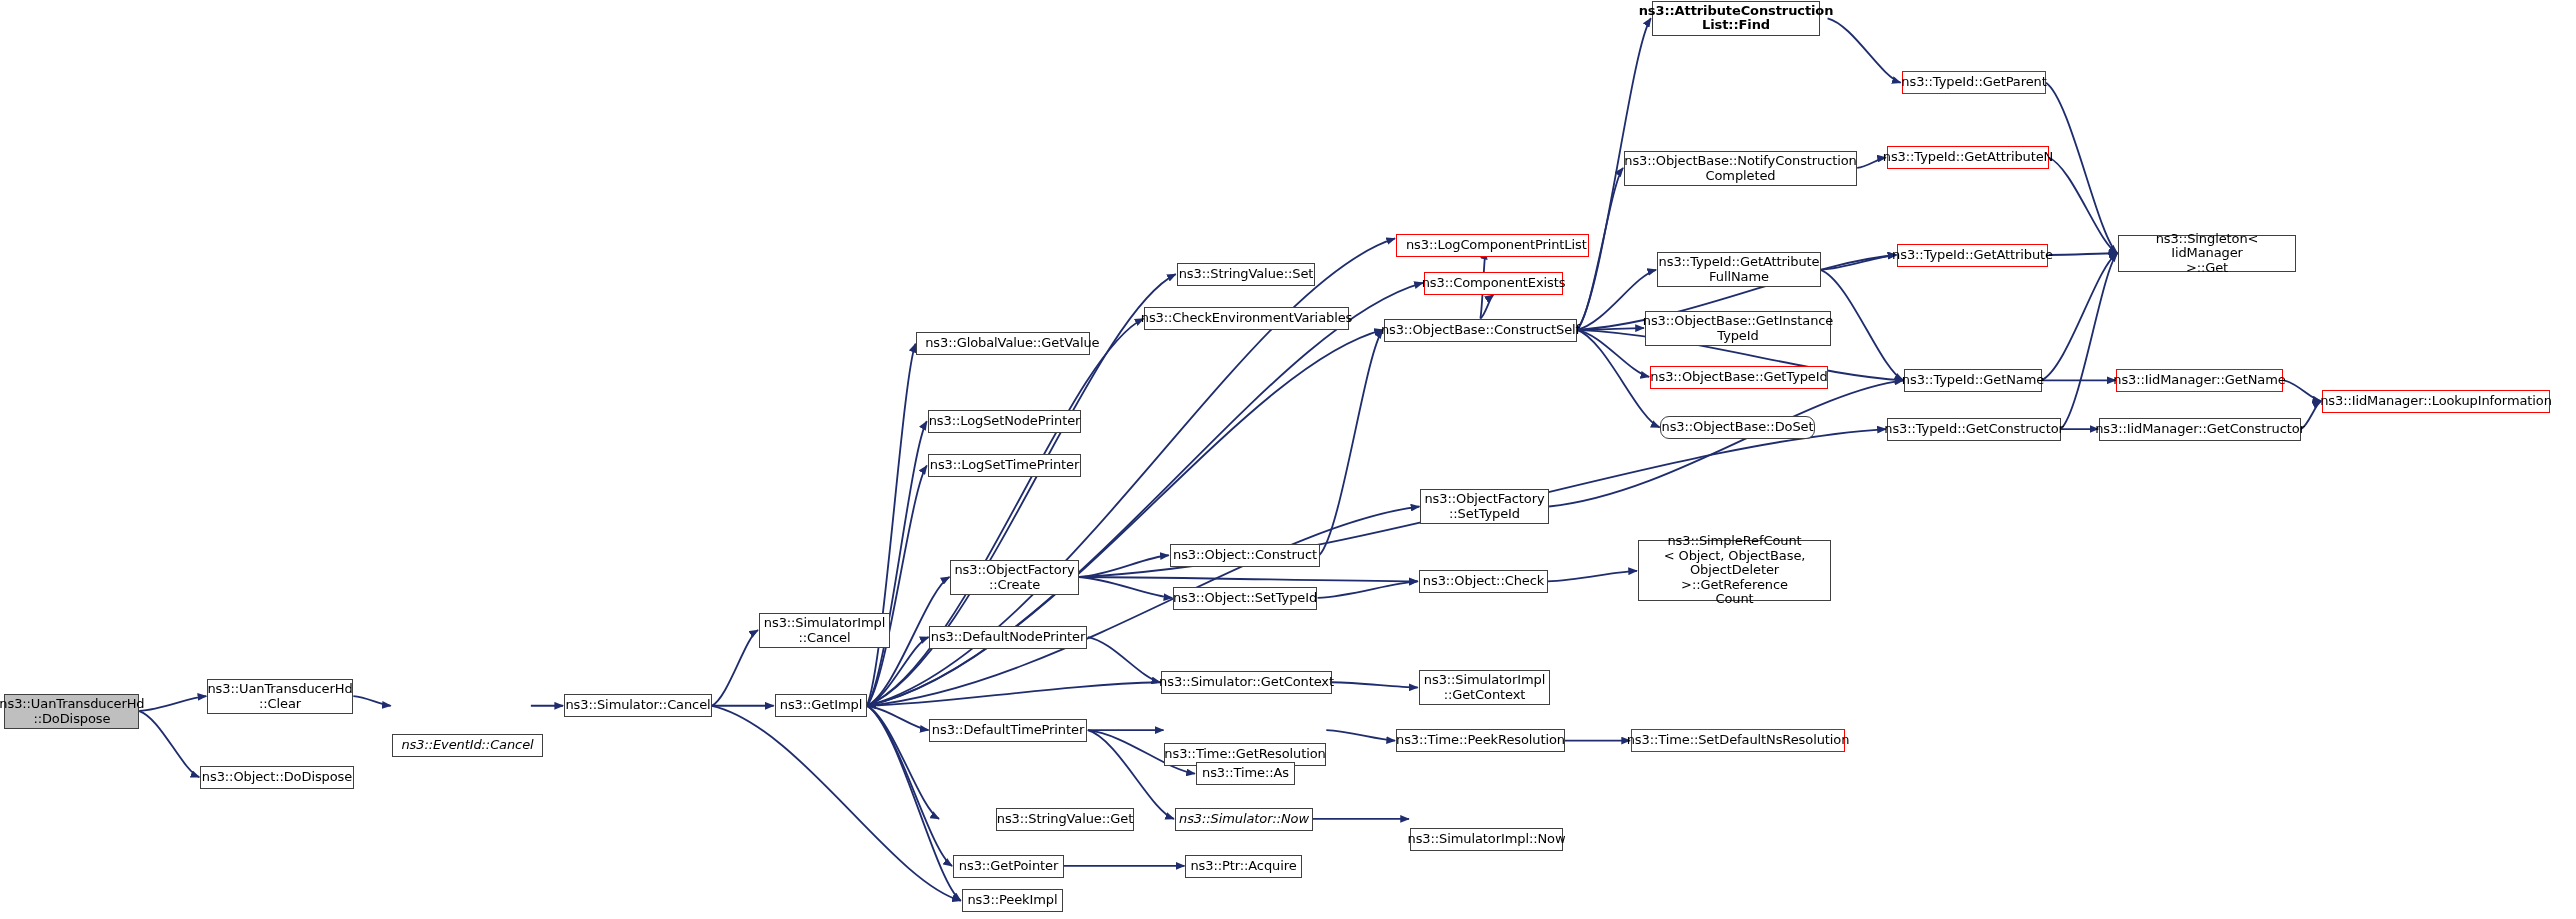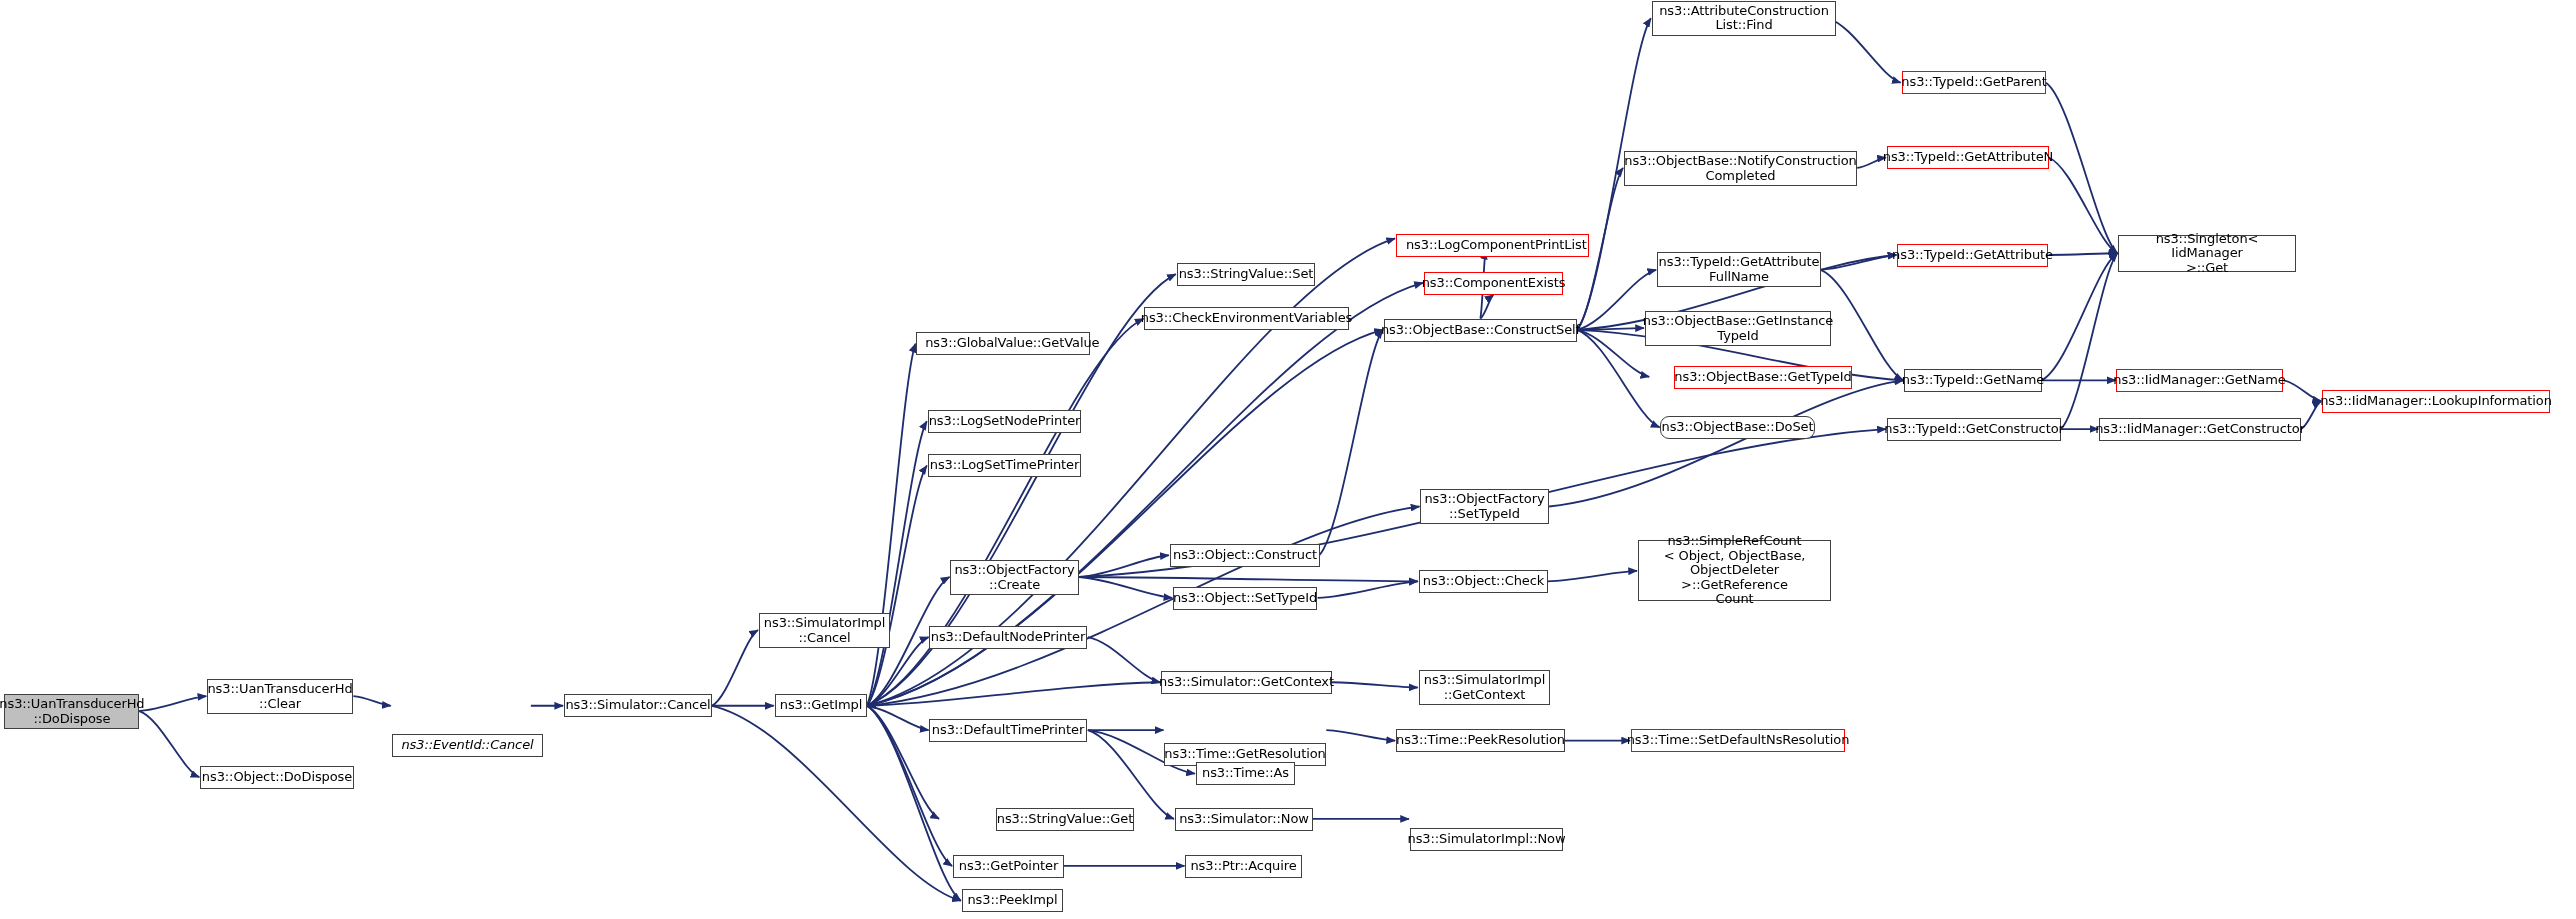--- a/index.html
+++ b/index.html
@@ -129,7 +129,7 @@
 ::GetContext</div>
       <div class="node" style="left: 1396px; top: 729px; width: 169px; height: 22.6px;">ns3::Time::PeekResolution</div>
       <div class="node" style="left: 1410px; top: 828px; width: 153px; height: 22.6px;">ns3::SimulatorImpl::Now</div>
-      <div class="node" style="left: 1652px; top: 0.9px; width: 184px; height: 35px;">ns3::AttributeConstruction
+      <div class="node" style="left: 1652px; top: 0.9px; width: 168px; height: 35px; font-weight: bold;">ns3::AttributeConstruction
 List::Find</div>
       <div class="node" style="left: 1624px; top: 151px; width: 233px; height: 35px;">ns3::ObjectBase::NotifyConstruction
 Completed</div>

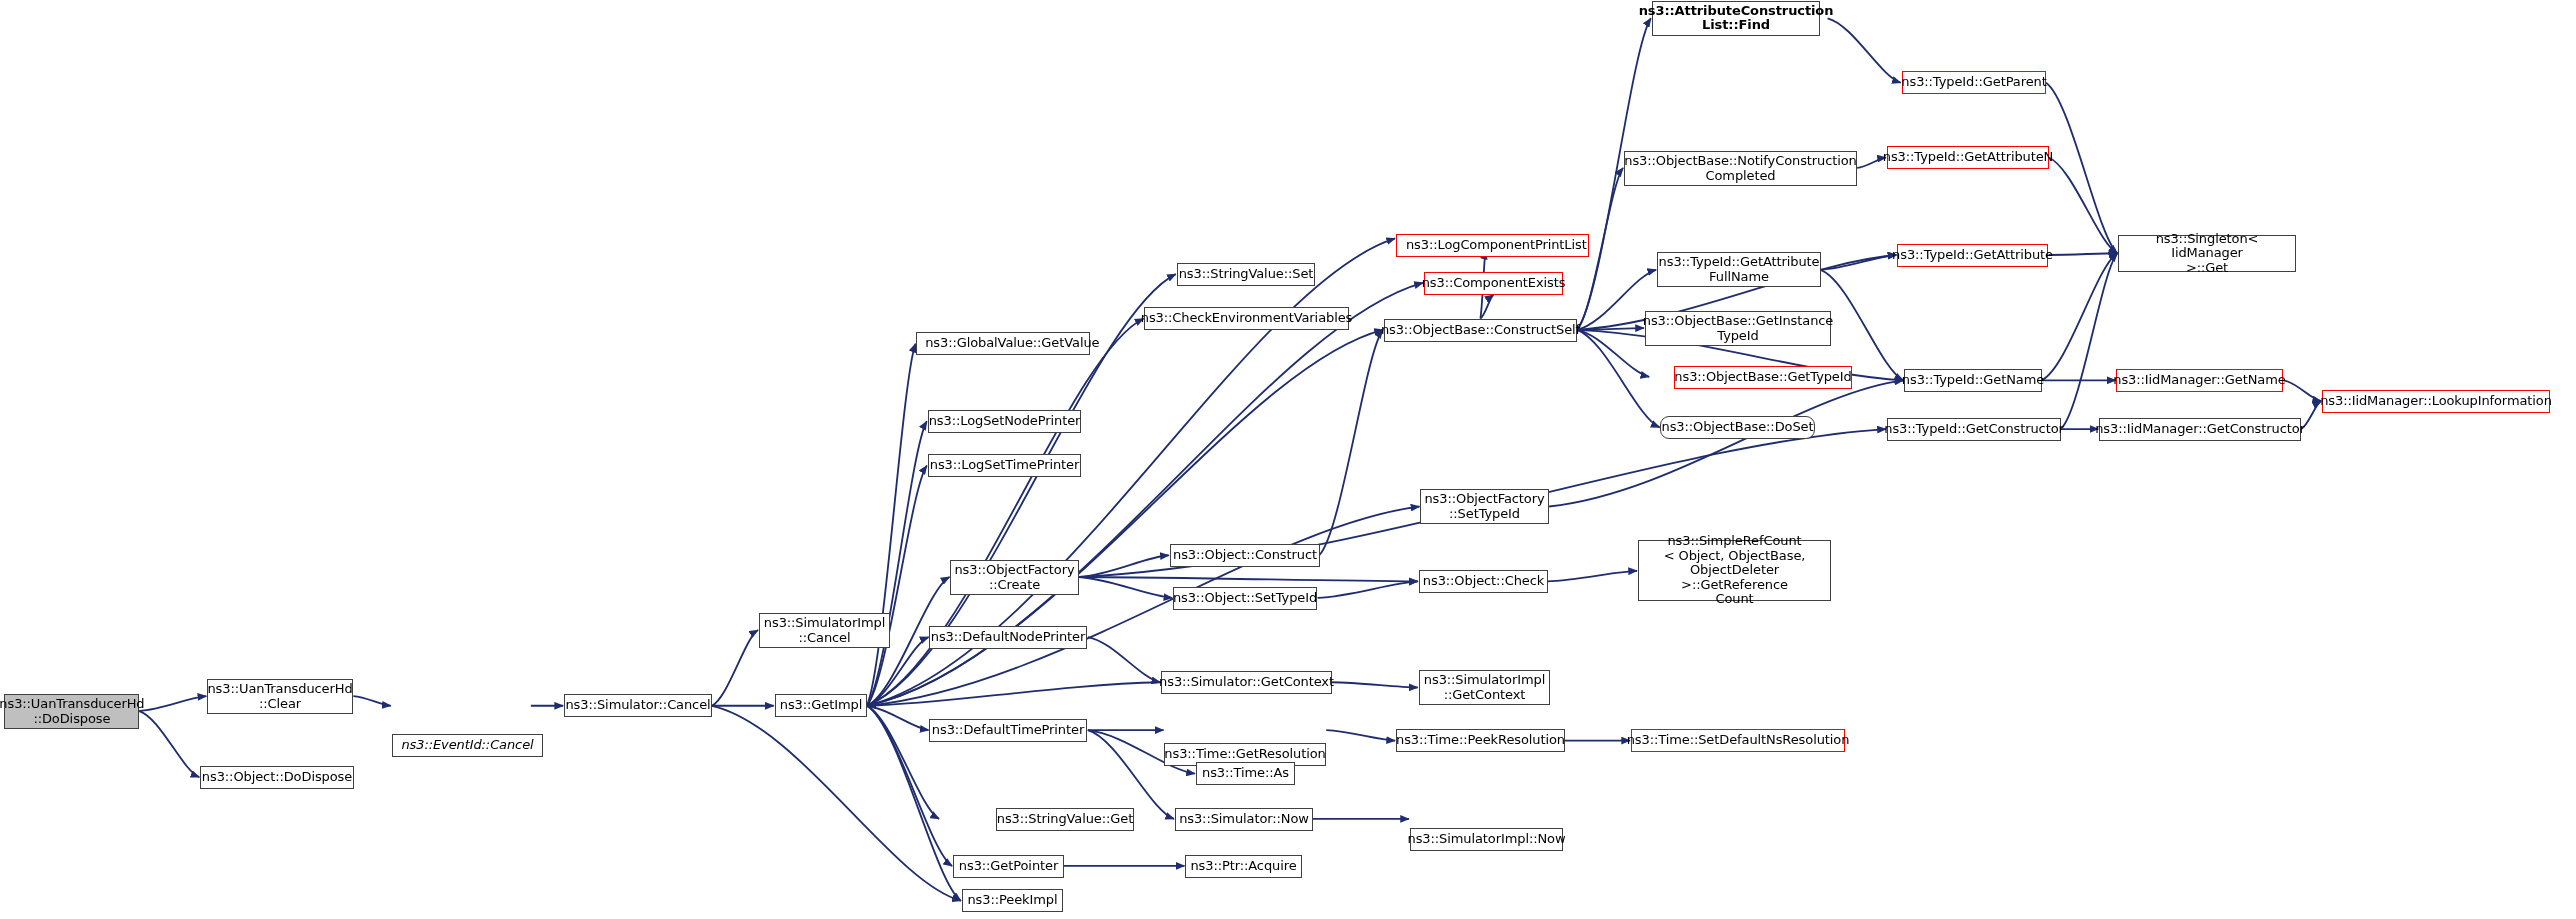--- a/index.html
+++ b/index.html
@@ -137,7 +137,7 @@
 FullName</div>
       <div class="node" style="left: 1645px; top: 311px; width: 186px; height: 35px;">ns3::ObjectBase::GetInstance
 TypeId</div>
-      <div class="node red" style="left: 1650px; top: 366px; width: 178px; height: 22.6px; margin-left: 24px;">ns3::ObjectBase::GetTypeId</div>
+      <div class="node red" style="left: 1650px; top: 366px; width: 178px; height: 22.6px;">ns3::ObjectBase::GetTypeId</div>
       <div class="node" style="left: 1660px; top: 416px; width: 155px; height: 22.6px; border-radius: 9px;">ns3::ObjectBase::DoSet</div>
       <div class="node" style="left: 1638px; top: 540px; width: 193px; height: 61px;">ns3::SimpleRefCount
 &lt; Object, ObjectBase,

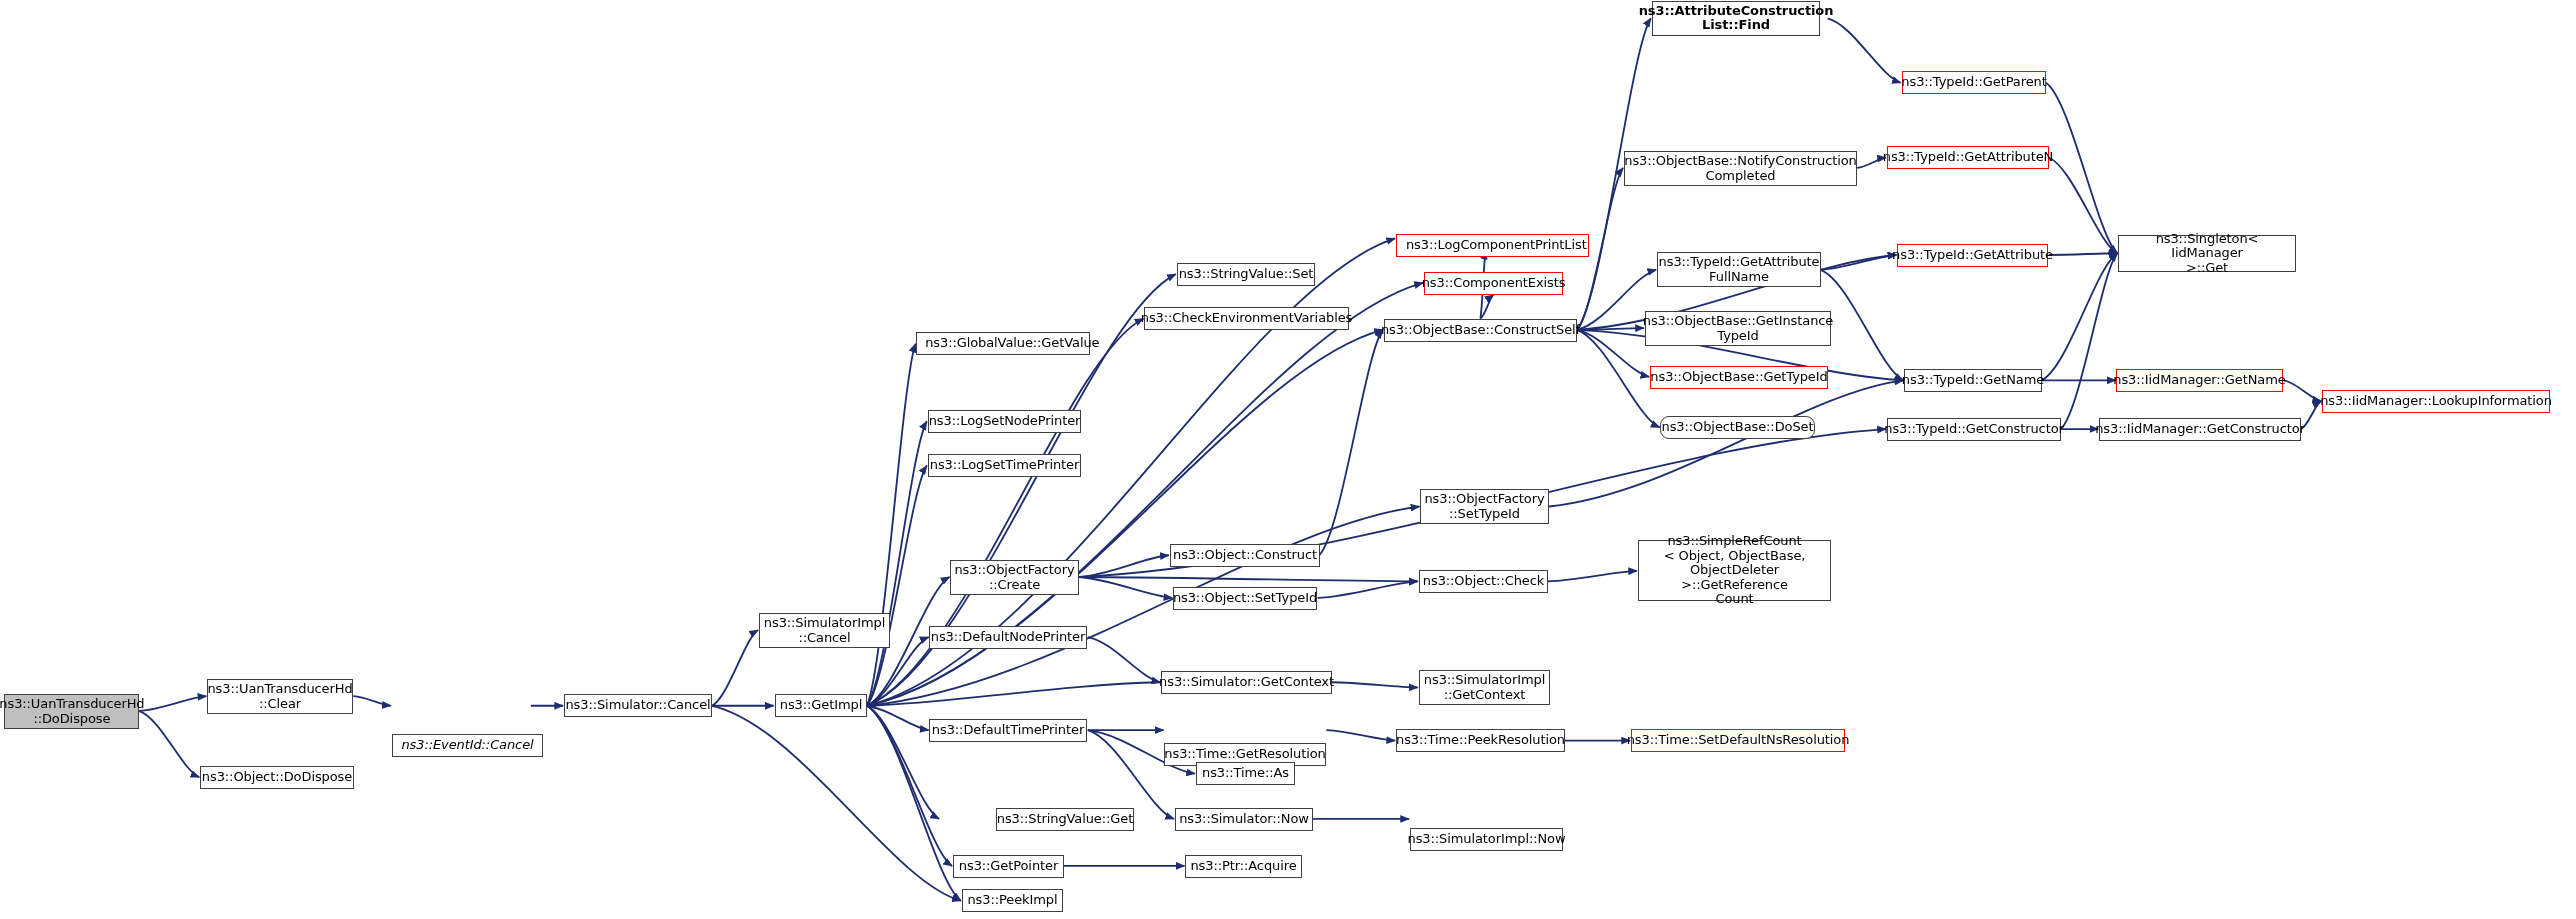--- a/index.html
+++ b/index.html
@@ -117,7 +117,7 @@
       <div class="node" style="left: 1161px; top: 671px; width: 171px; height: 22.6px;">ns3::Simulator::GetContext</div>
       <div class="node" style="left: 1164px; top: 719px; width: 162px; height: 22.6px; margin-top: 24px;">ns3::Time::GetResolution</div>
       <div class="node" style="left: 1196px; top: 762px; width: 99px; height: 22.6px;">ns3::Time::As</div>
-      <div class="node" style="left: 1175px; top: 808px; width: 138px; height: 22.6px;">ns3::Simulator::Now</div>
+      <div class="node" style="left: 1175px; top: 808px; width: 138px; height: 22.6px; font-style: italic;">ns3::Simulator::Now</div>
       <div class="node" style="left: 1185px; top: 855px; width: 117px; height: 22.6px;">ns3::Ptr::Acquire</div>
       <div class="node red" style="left: 1396px; top: 234px; width: 193px; height: 22.6px; padding-left: 12px;">ns3::LogComponentPrintList</div>
       <div class="node red" style="left: 1424px; top: 272px; width: 139px; height: 22.6px;">ns3::ComponentExists</div>

